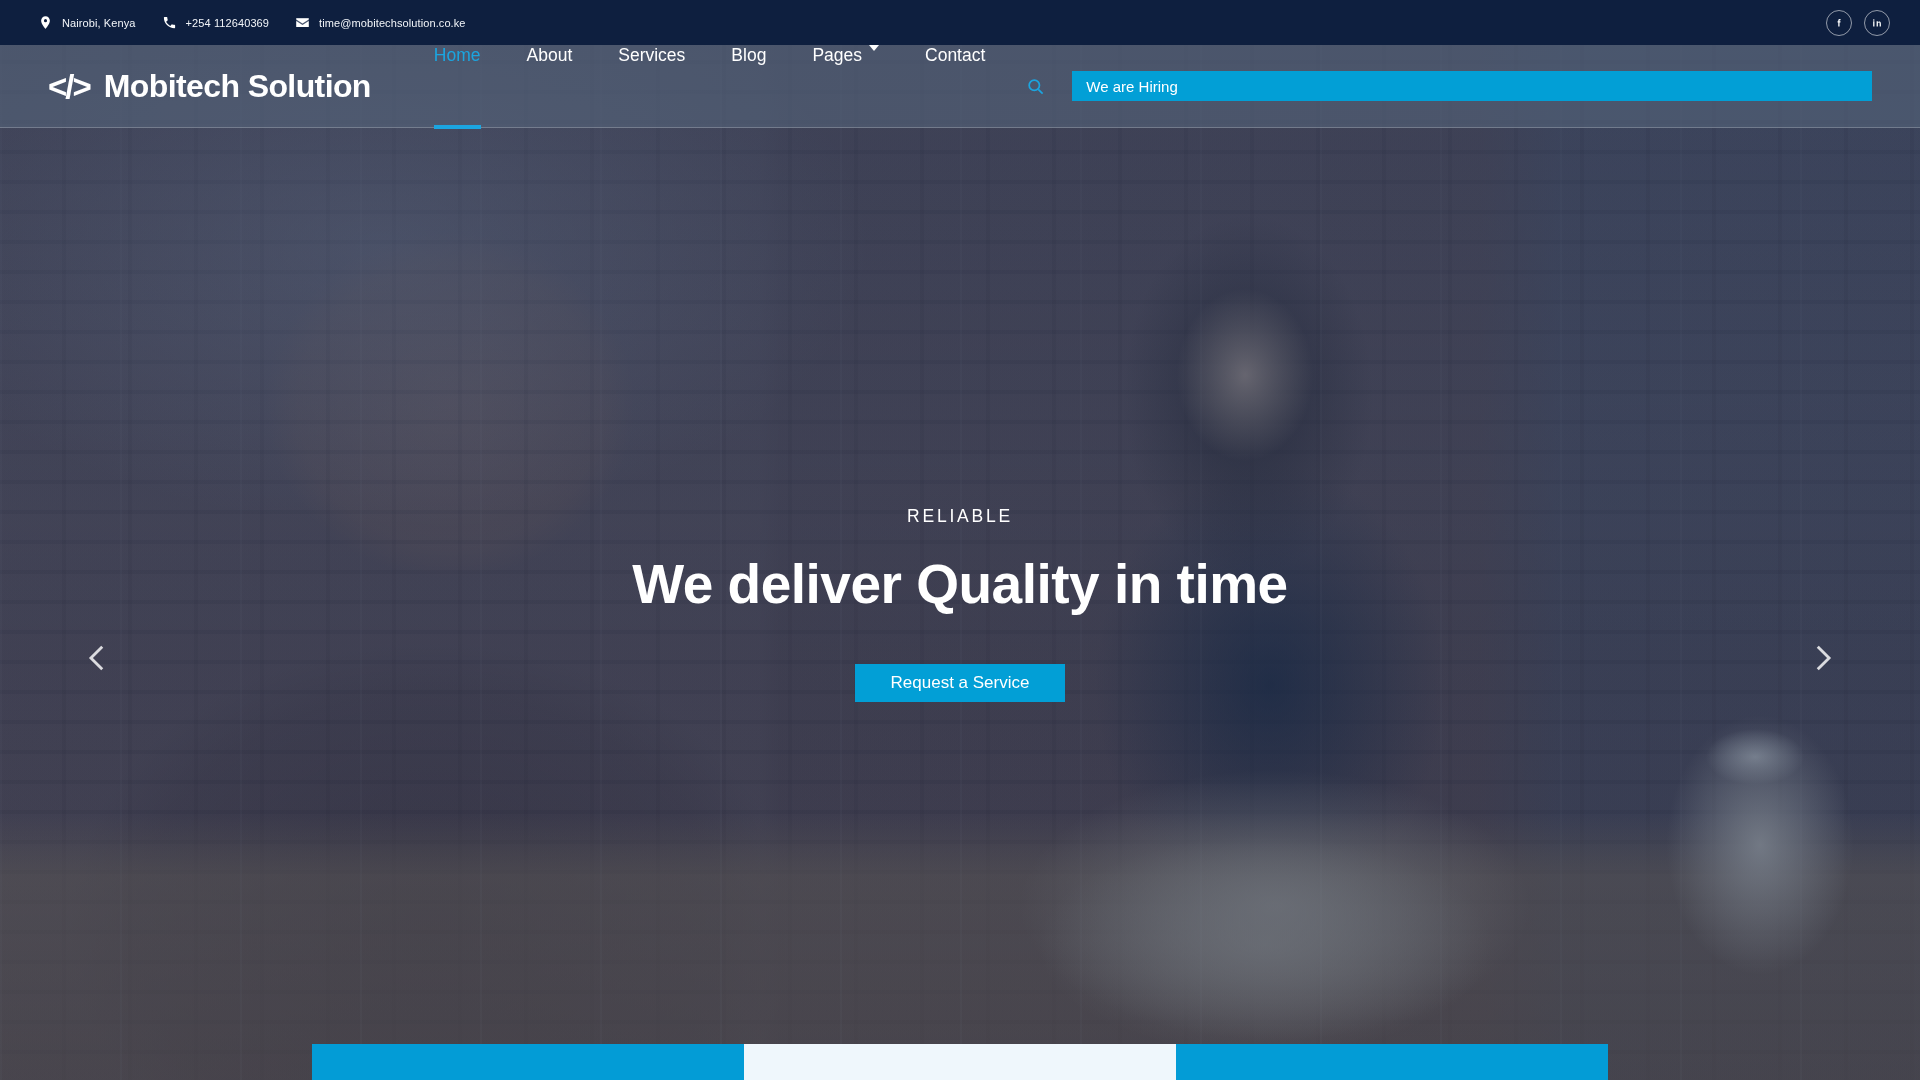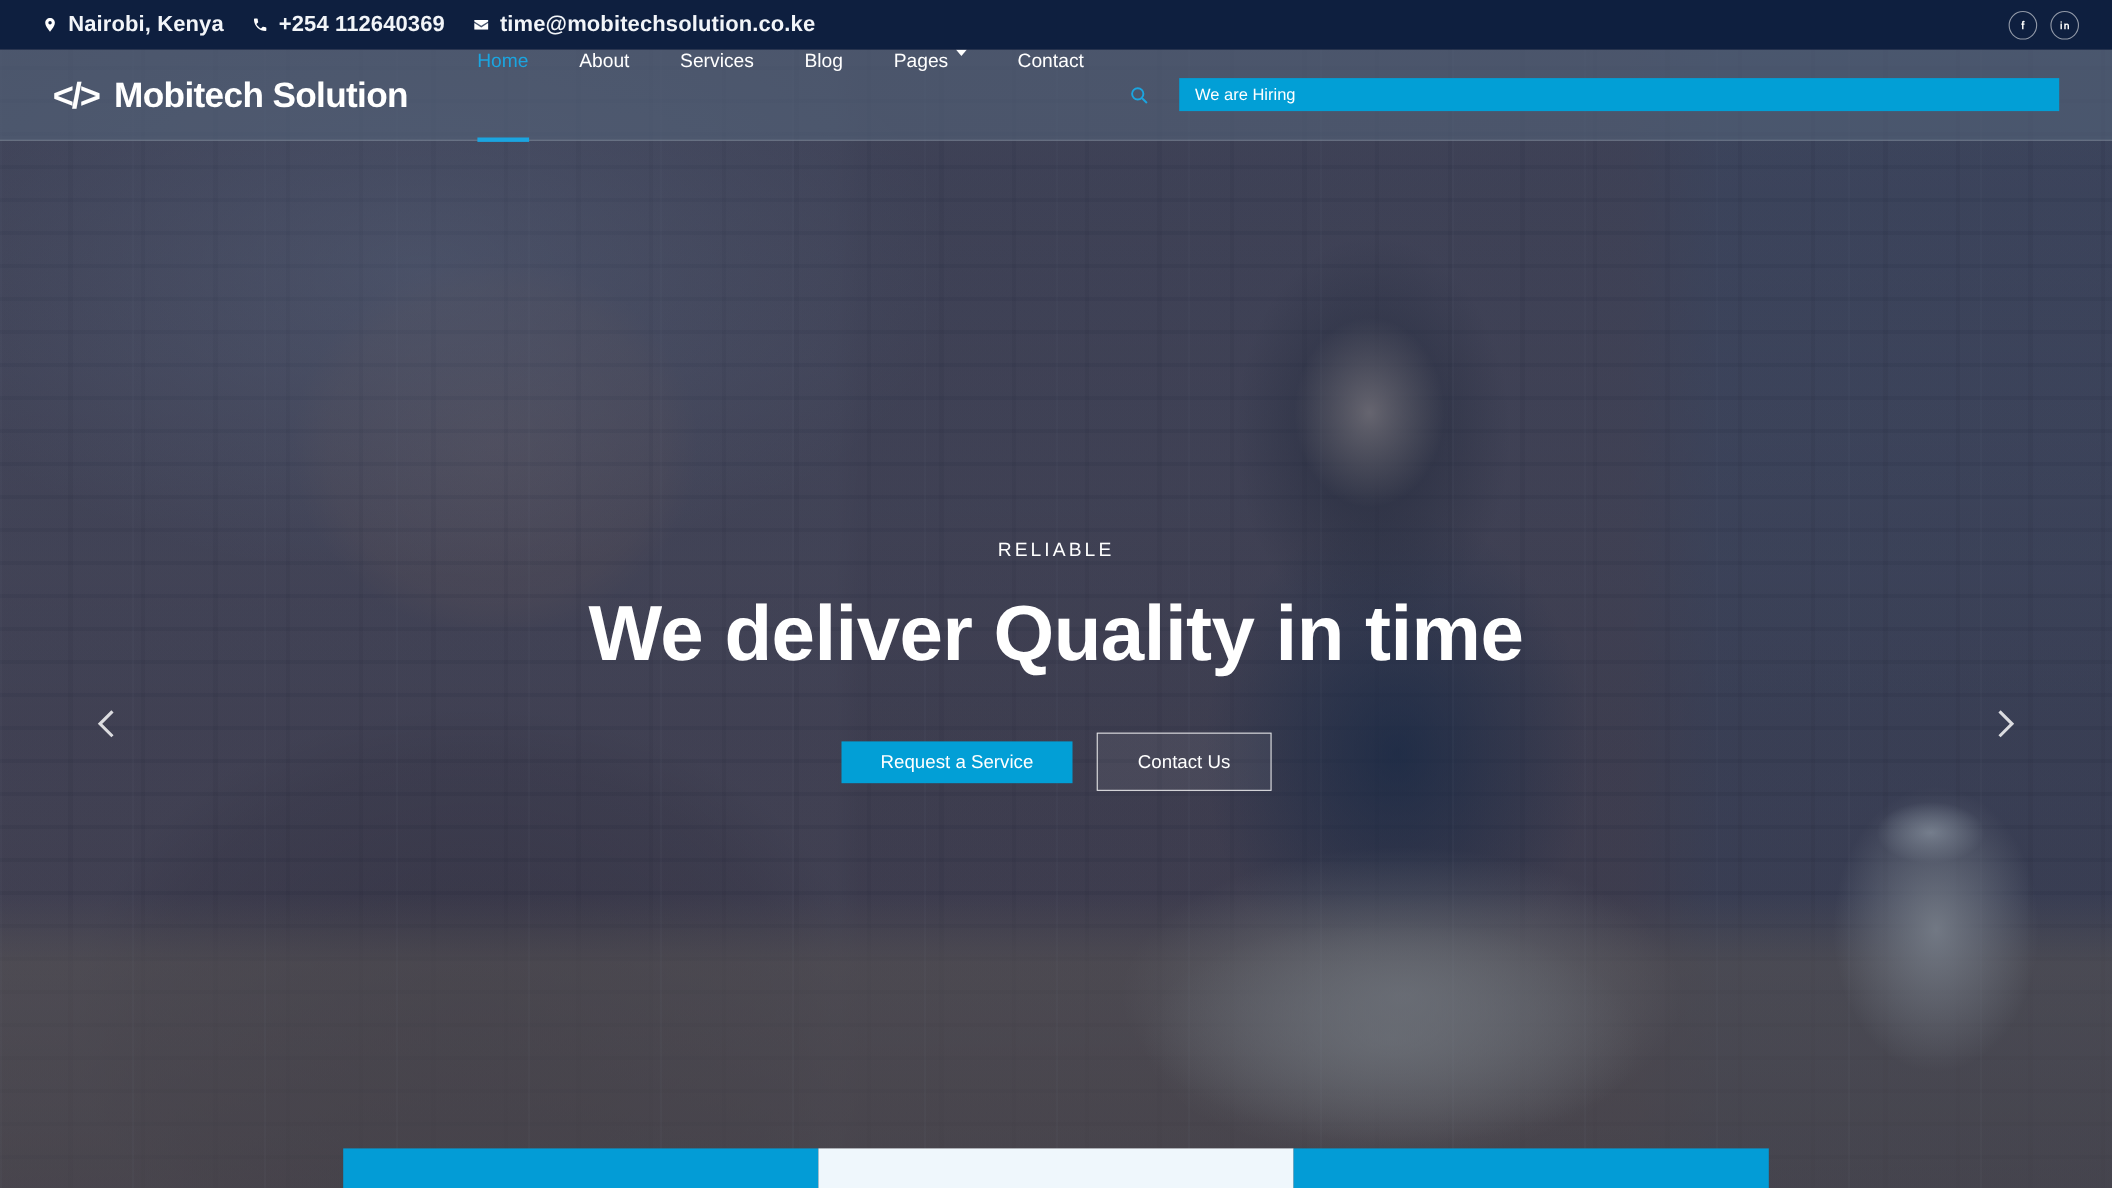--- a/index.html
+++ b/index.html
@@ -22,7 +22,7 @@
     z-index: 30;
   }
   .topbar-left { display: flex; align-items: center; gap: 26px; }
-  .tb-item { display: flex; align-items: center; gap: 9px; font-size: 20px; letter-spacing: .1px; color:#f2f5f9;font-weight:bold; }
+  .tb-item { display: flex; align-items: center; gap: 9px; font-size: 11px; letter-spacing: .1px; color:#f2f5f9; }
   .tb-icon { width: 15px; height: 15px; display: inline-flex; align-items: center; justify-content: center; }
   .tb-icon svg { width: 100%; height: 100%; fill: #ffffff; }
   .topbar-right { margin-left: auto; display: flex; align-items: center; gap: 12px; }

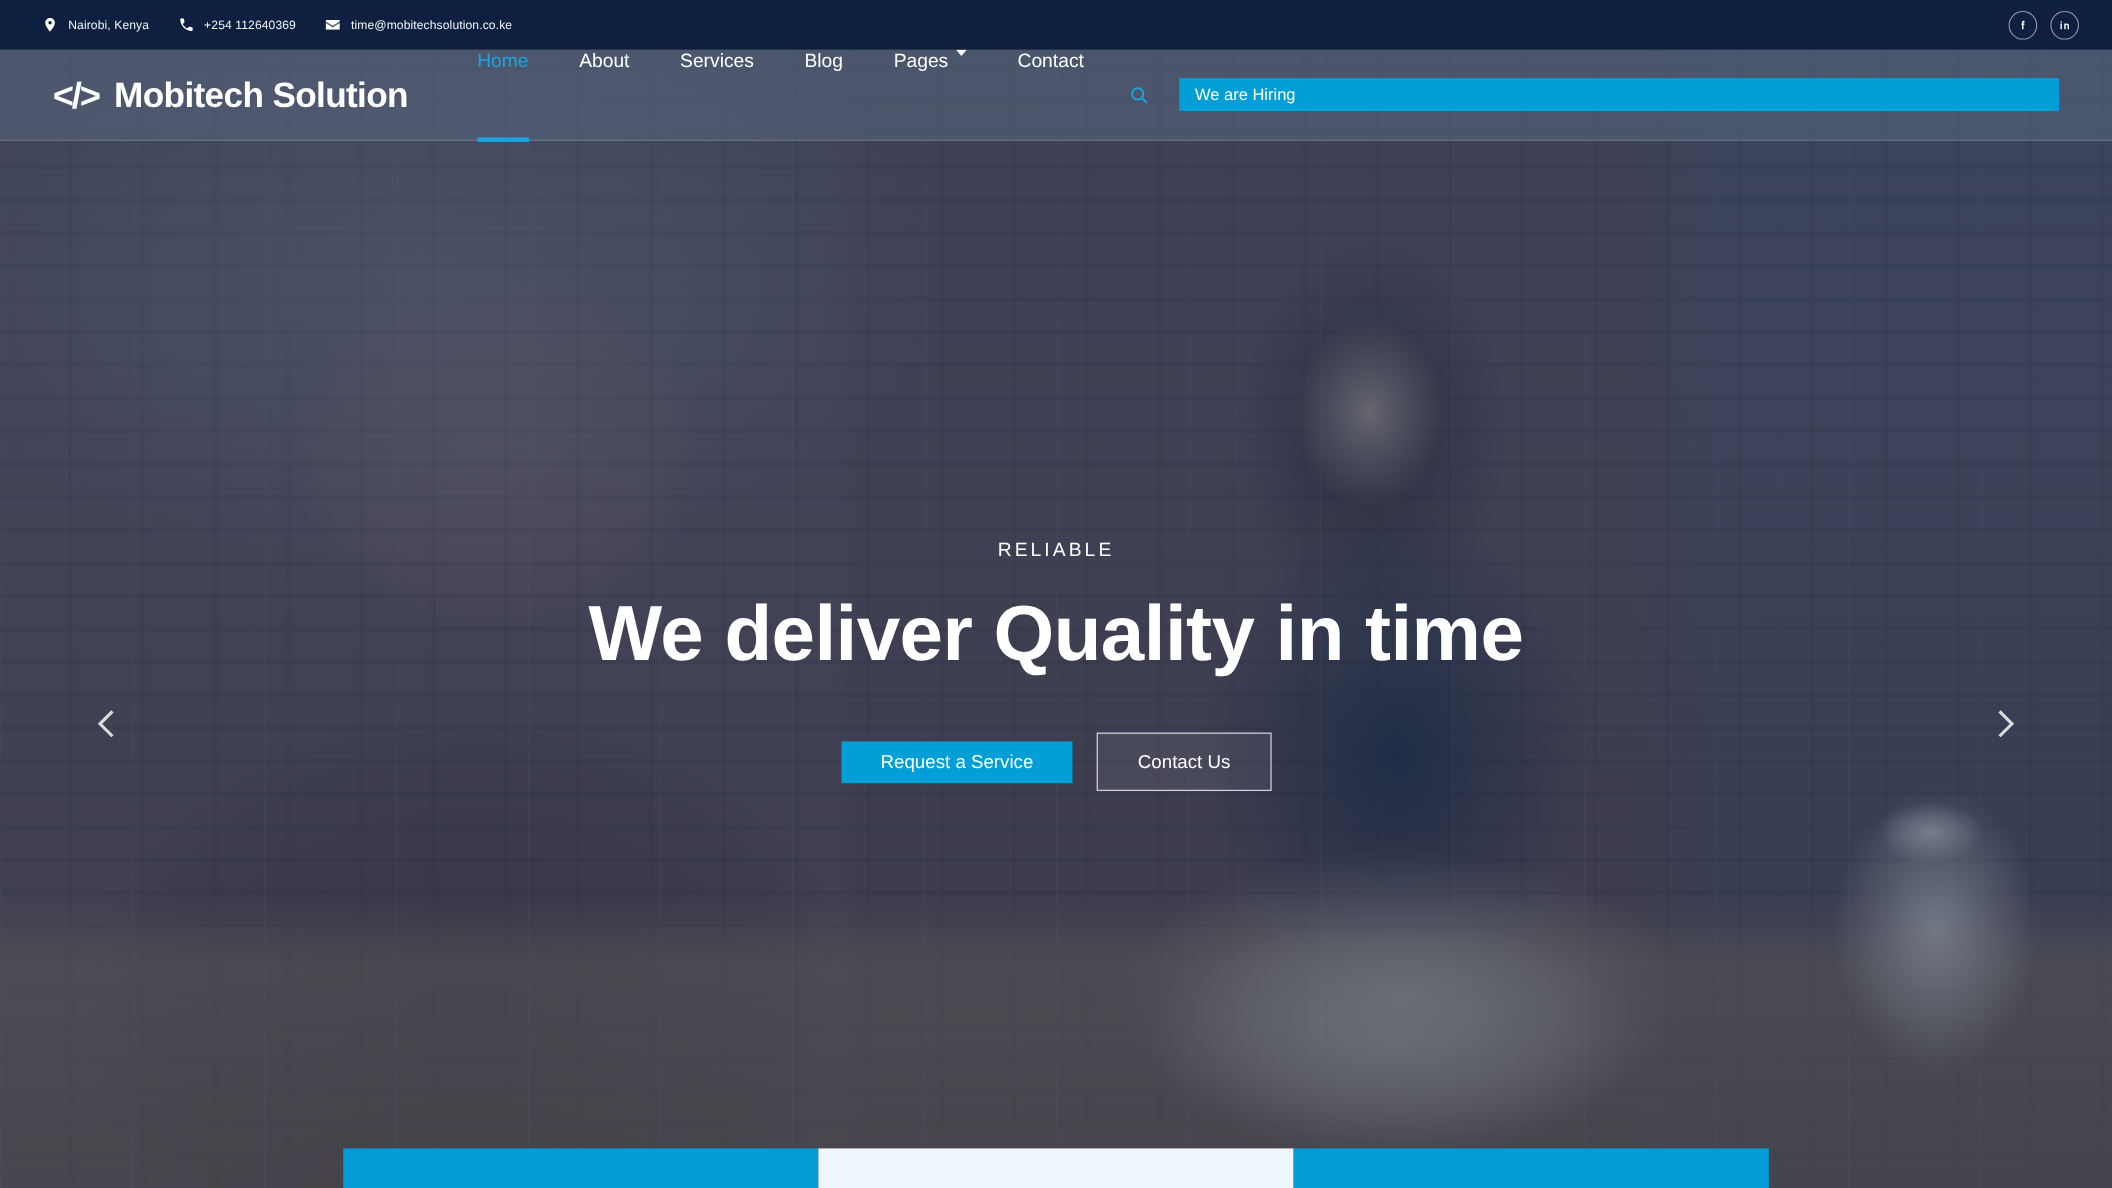--- a/index.html
+++ b/index.html
@@ -147,7 +147,7 @@
   }
   .headline {
     color: #ffffff;
-    font-size: 71px; font-weight: 700;
+    font-size: 55px; font-weight: 700;
     line-height: 1.22; text-align: center;
     max-width: 850px;
     letter-spacing: -.5px;

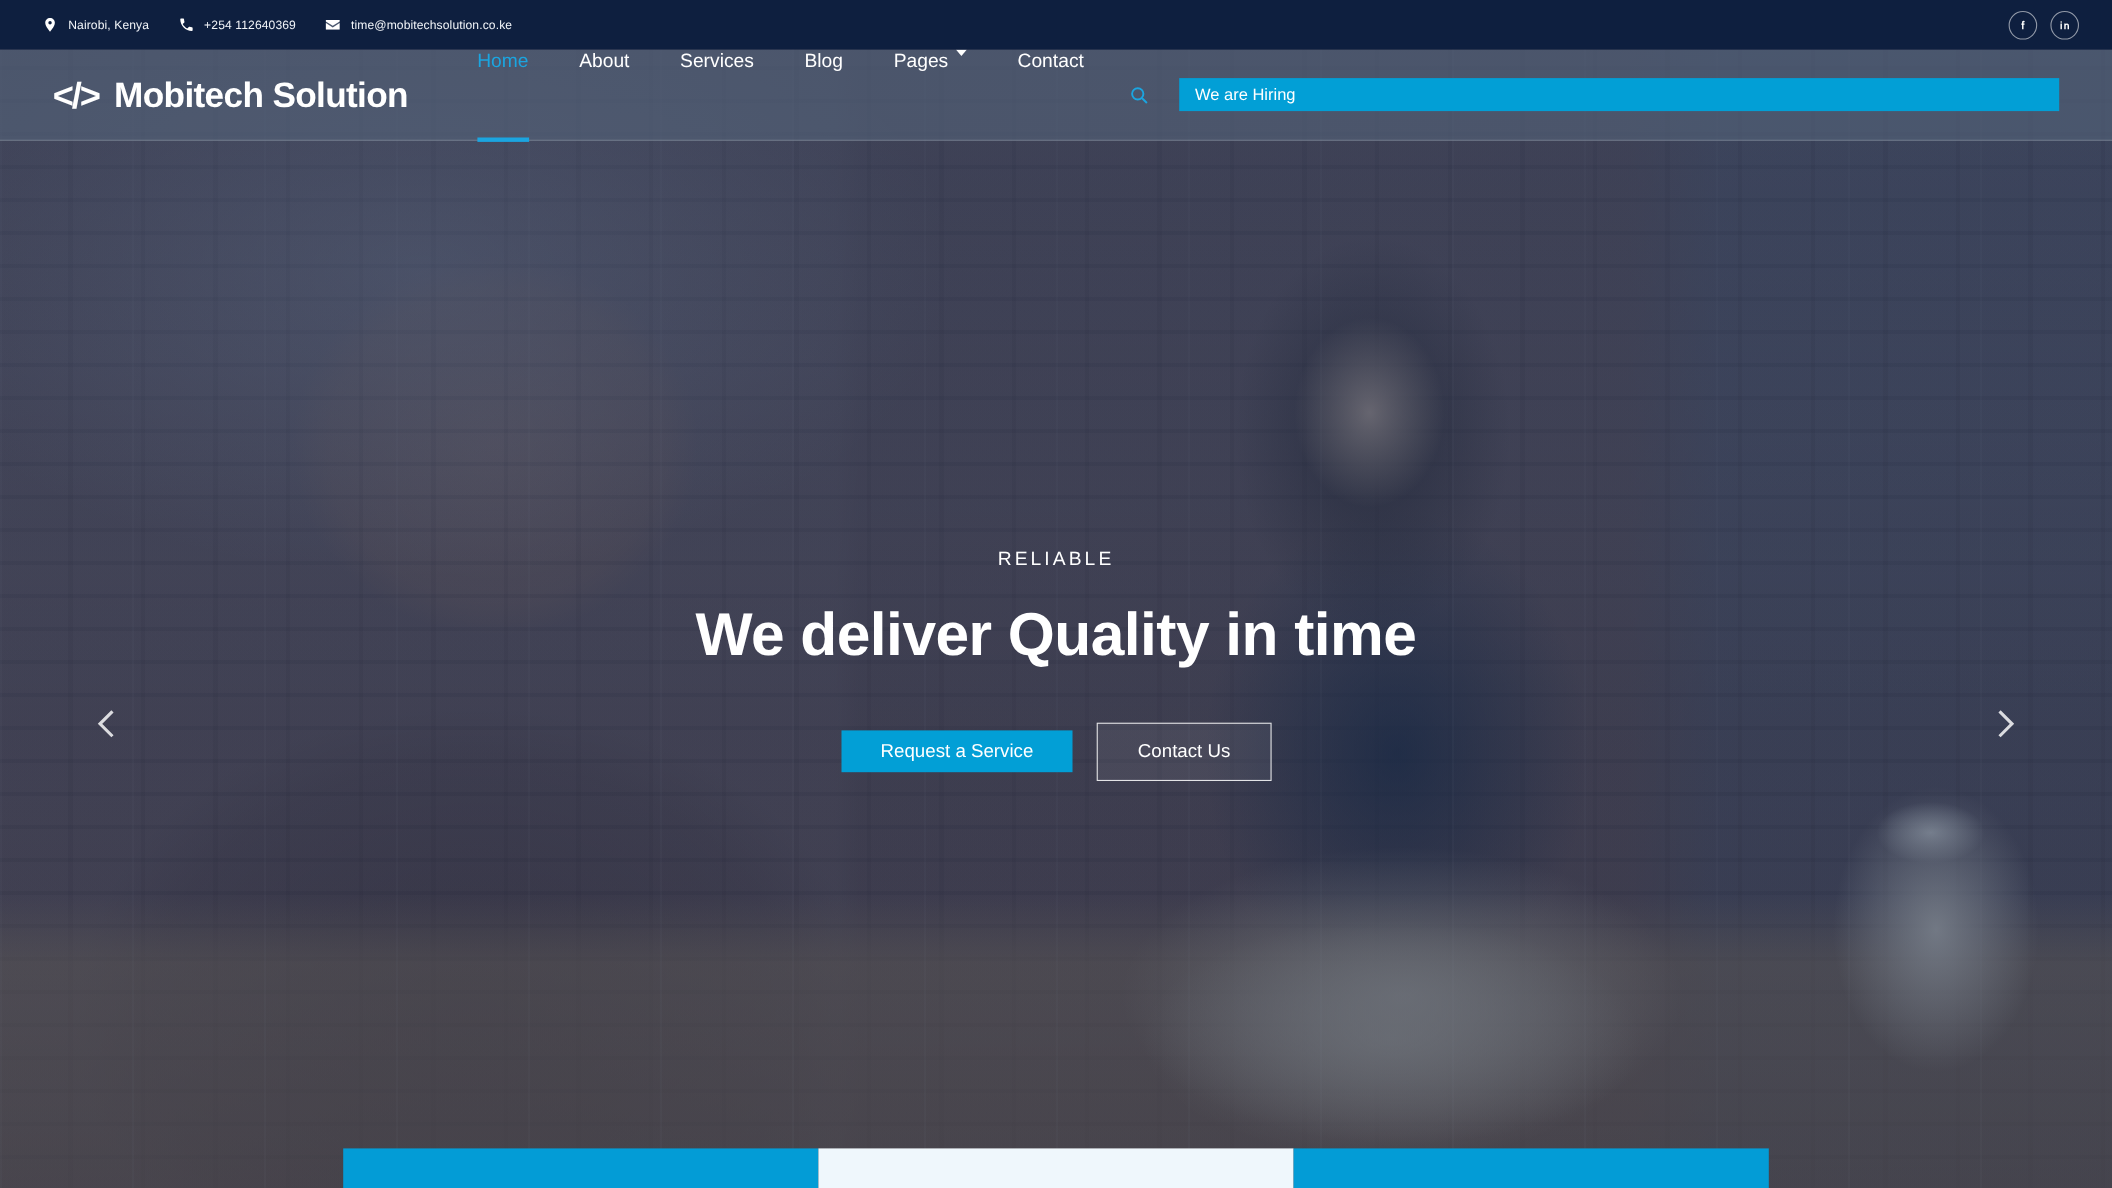--- a/index.html
+++ b/index.html
@@ -291,7 +291,6 @@
     <h1 class="headline">We deliver Quality in time</h1>
     <div class="cta-row">
       <button class="btn btn-primary">Request a Service</button>
-      <button class="btn btn-outline">Contact Us</button>
     </div>
   </div>
 

